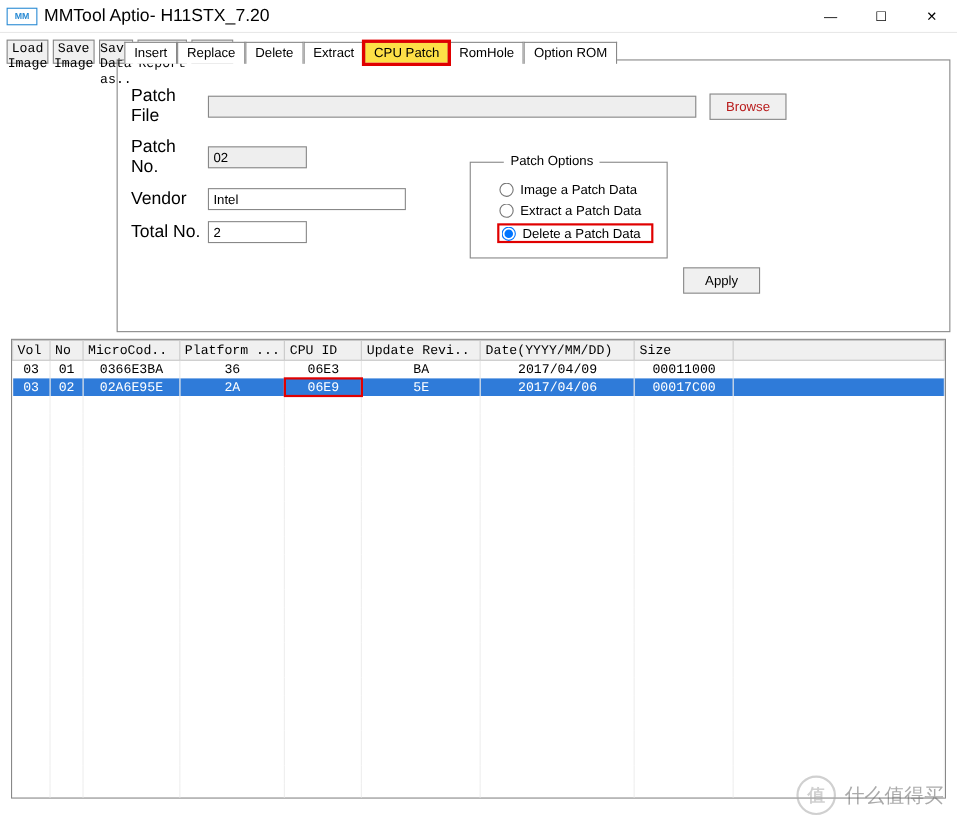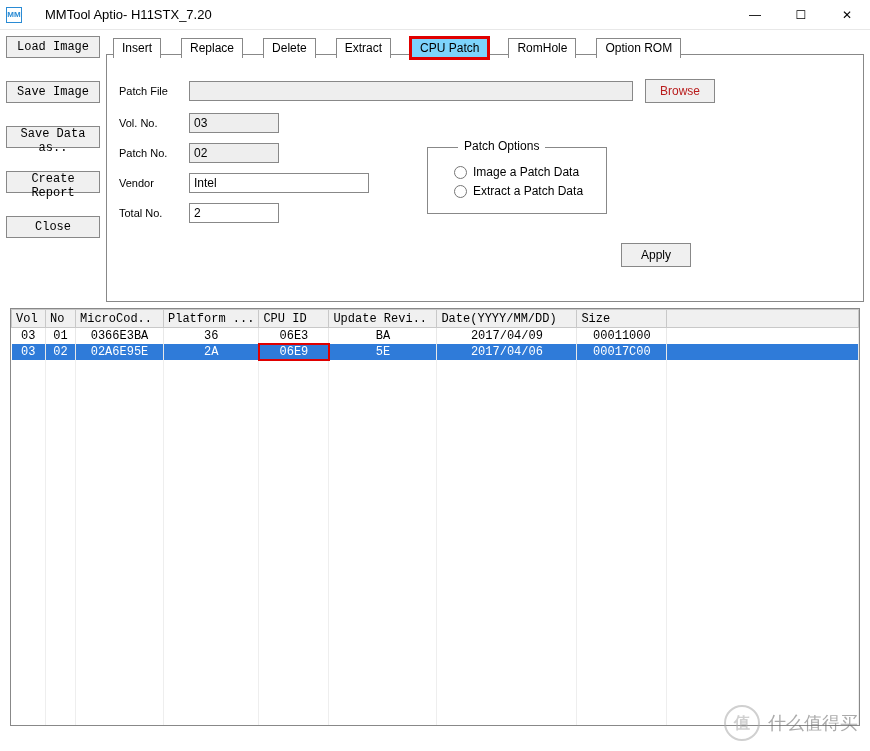--- a/index.html
+++ b/index.html
@@ -21,7 +21,7 @@
   padding: 0 0 0 6px;
 }
 .titlebar .app-icon {
-  width: 16px; height: 16px;
+  width: 28px; height: 16px;
   border: 1px solid #2a8bd4;
   background: #fff;
   display: flex;
@@ -30,7 +30,7 @@
   font-size: 8px;
   color: #2a8bd4;
   font-weight: bold;
-  margin-right: 23px;
+  margin-right: 6px;
 }
 .titlebar .title { flex: 1; font-size: 13px; }
 .titlebar .win-controls { display: flex; }

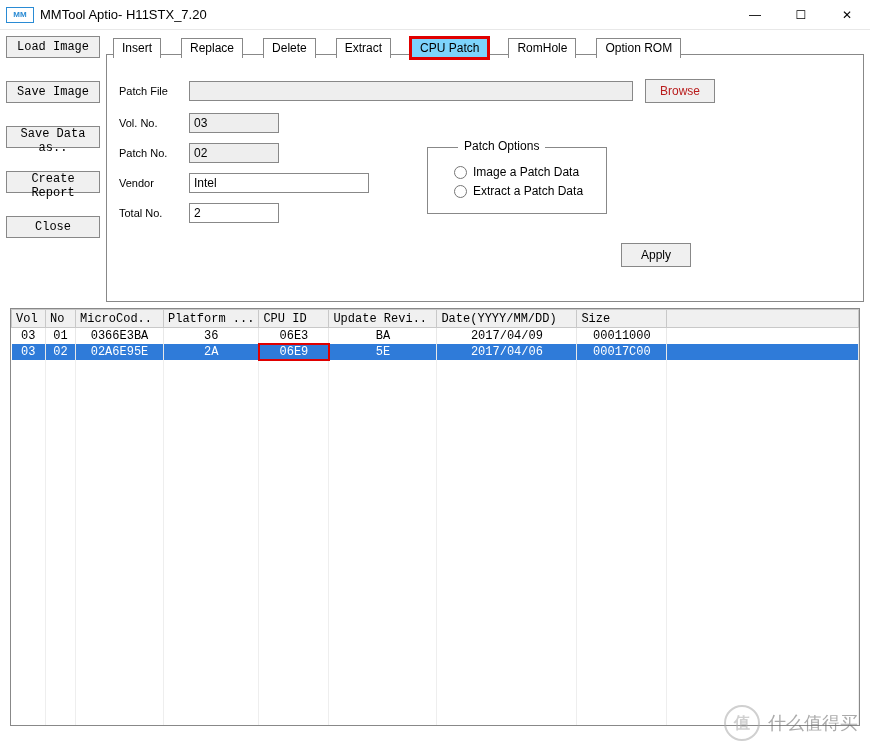--- a/index.html
+++ b/index.html
@@ -32,7 +32,7 @@
   font-weight: bold;
   margin-right: 6px;
 }
-.titlebar .title { flex: 1; font-size: 13px; }
+.titlebar .title { flex: 1; font-size: 16px; }
 .titlebar .win-controls { display: flex; }
 .titlebar .win-btn {
   width: 46px; height: 30px;

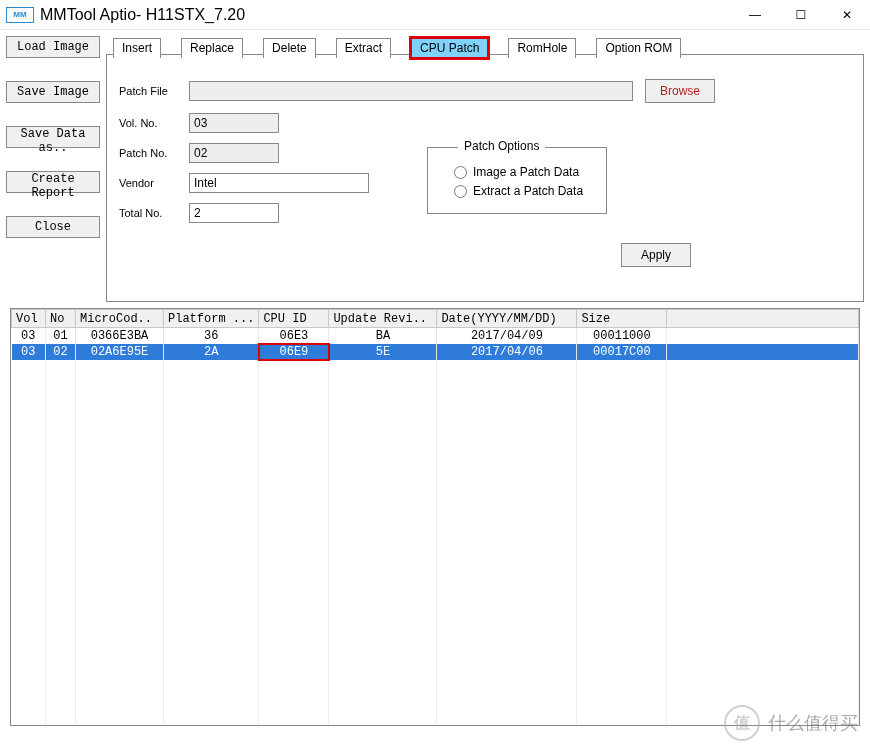--- a/index.html
+++ b/index.html
@@ -46,8 +46,8 @@
 .left-buttons {
   width: 100px;
   display: flex;
-  flex-direction: column;
-  gap: 23px;
+  flex-direction: row;
+  gap: 4px;
   padding-right: 6px;
 }
 .left-buttons button {

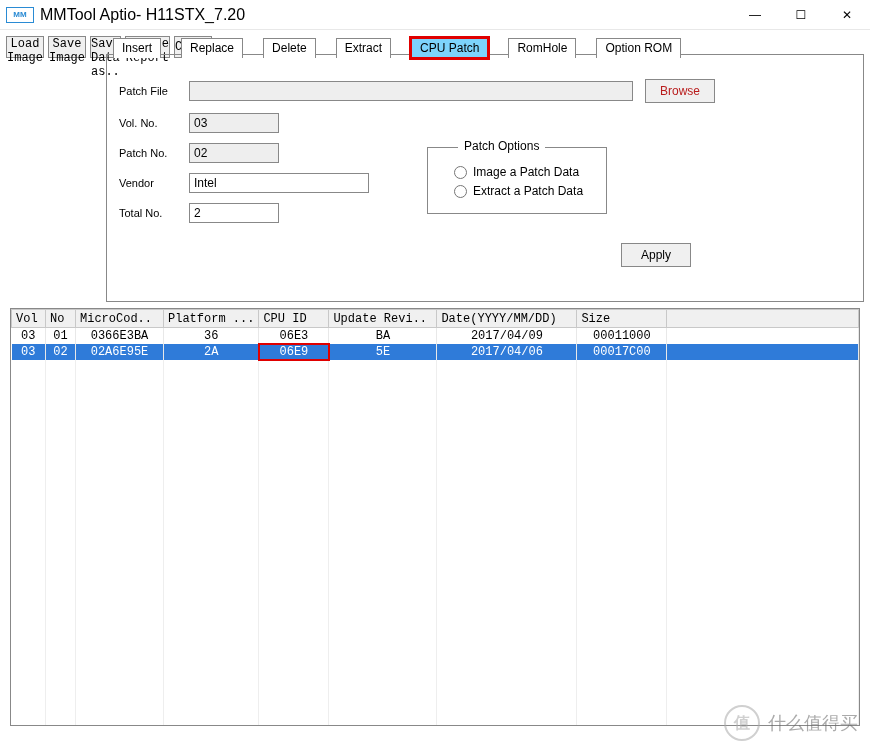--- a/index.html
+++ b/index.html
@@ -76,7 +76,7 @@
   border-bottom: none;
   background: #fff;
   padding: 2px 8px;
-  margin-right: 20px;
+  margin-right: 0;
   font-size: 12px;
   cursor: pointer;
   position: relative;

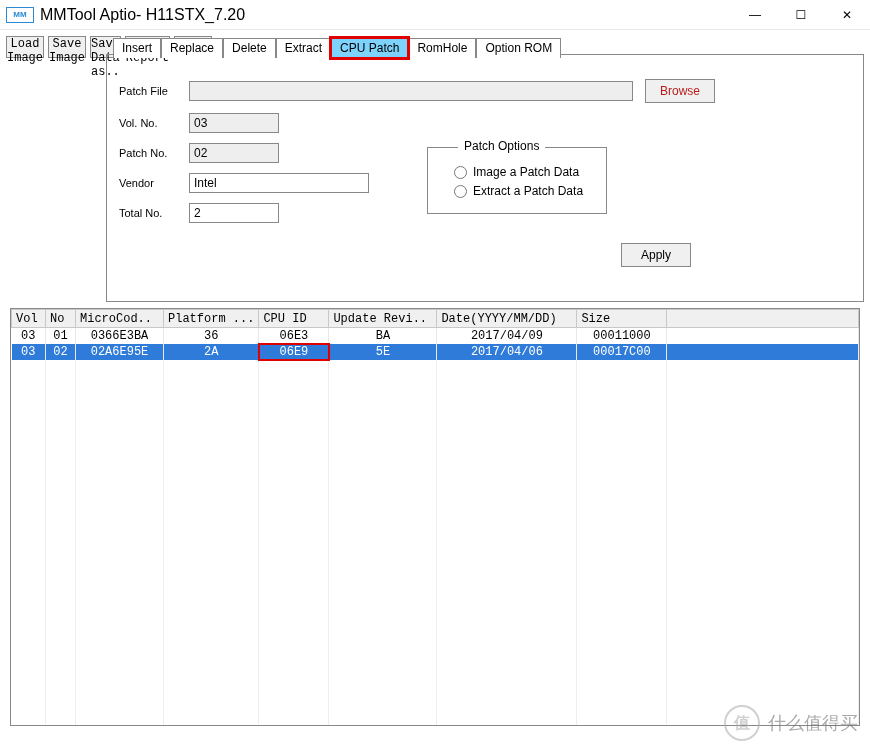--- a/index.html
+++ b/index.html
@@ -83,7 +83,7 @@
   top: 1px;
 }
 .tab.active {
-  background: #7dd3fc;
+  background: #fde047;
   z-index: 2;
   border-bottom: 1px solid #fff;
 }

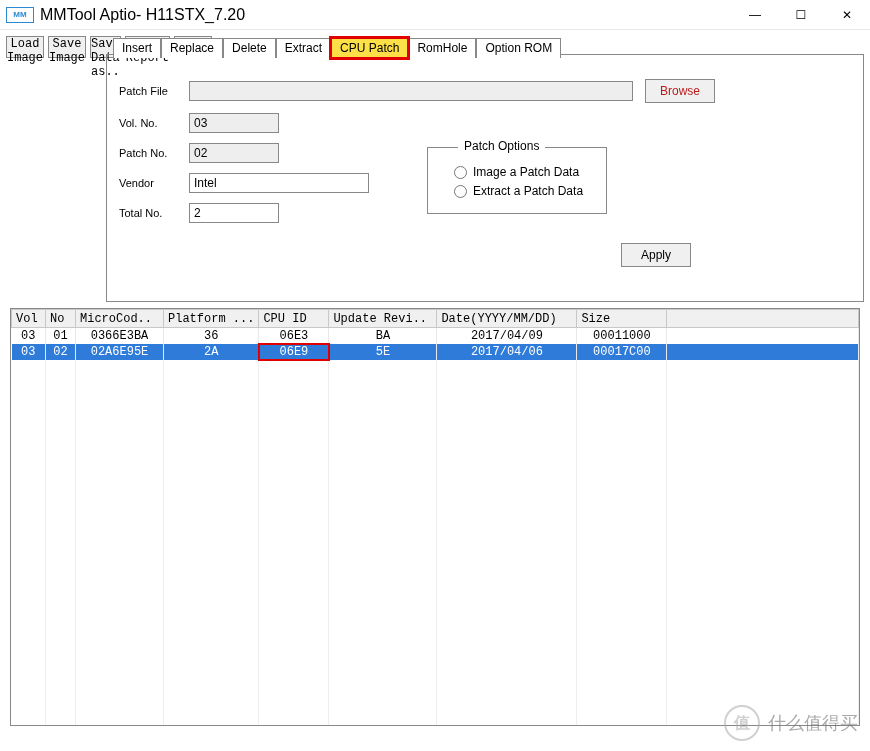--- a/index.html
+++ b/index.html
@@ -98,7 +98,7 @@
 }
 .form-row label {
   width: 70px;
-  font-size: 11px;
+  font-size: 16px;
 }
 .form-row input[type="text"] {
   height: 20px;

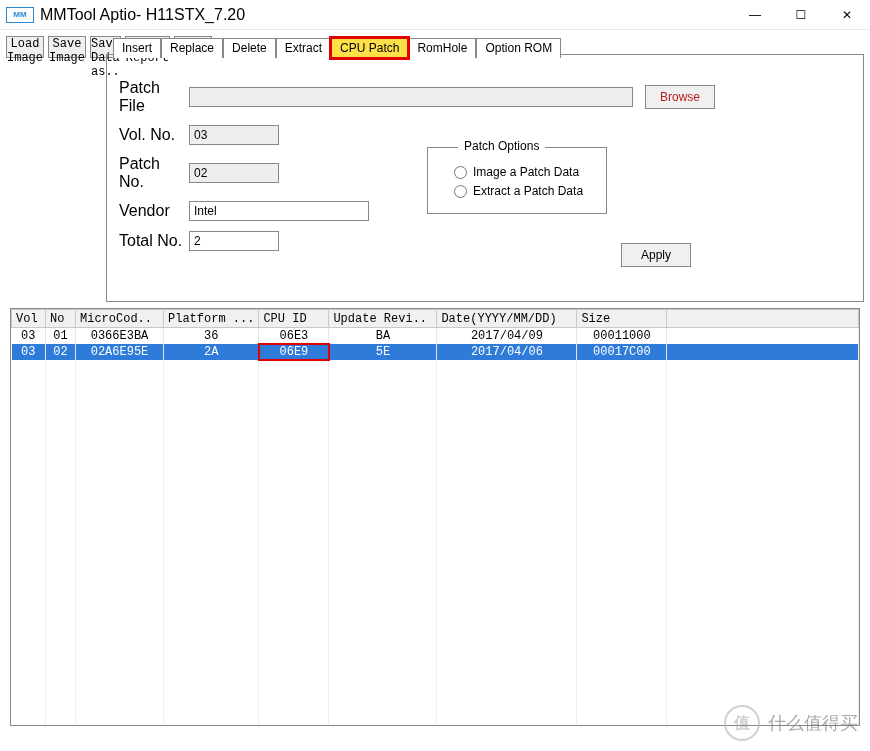--- a/index.html
+++ b/index.html
@@ -248,10 +248,6 @@
       <label>Patch File</label>
       <input type="text" class="patch-file-input" readonly="" value="" style="">
       <button class="browse-btn">Browse</button>
-    </div>
-    <div class="form-row">
-      <label>Vol. No.</label>
-      <input type="text" class="small-input" readonly="" value="03" style="">
     </div>
     <div class="form-row">
       <label>Patch No.</label>

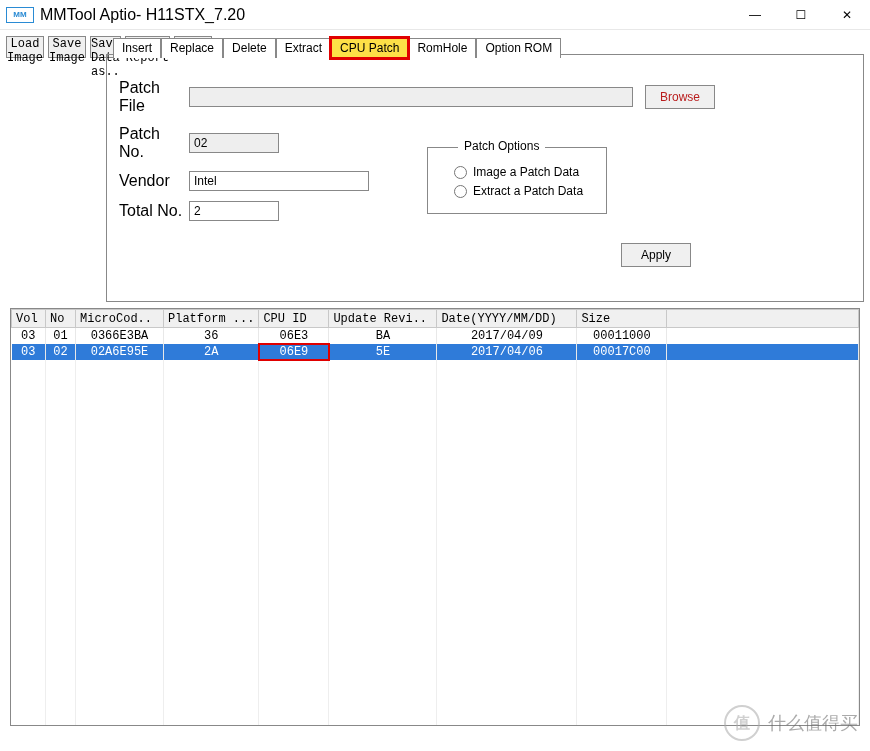--- a/index.html
+++ b/index.html
@@ -271,6 +271,10 @@
       <div class="radio-row">
         <input type="radio" name="po" style="">
         <span>Extract a Patch Data</span>
+      </div>
+      <div class="radio-row radio-highlight">
+        <input type="radio" name="po" checked="" style="">
+        <span>Delete a Patch Data</span>
       </div>
     </div>
 

